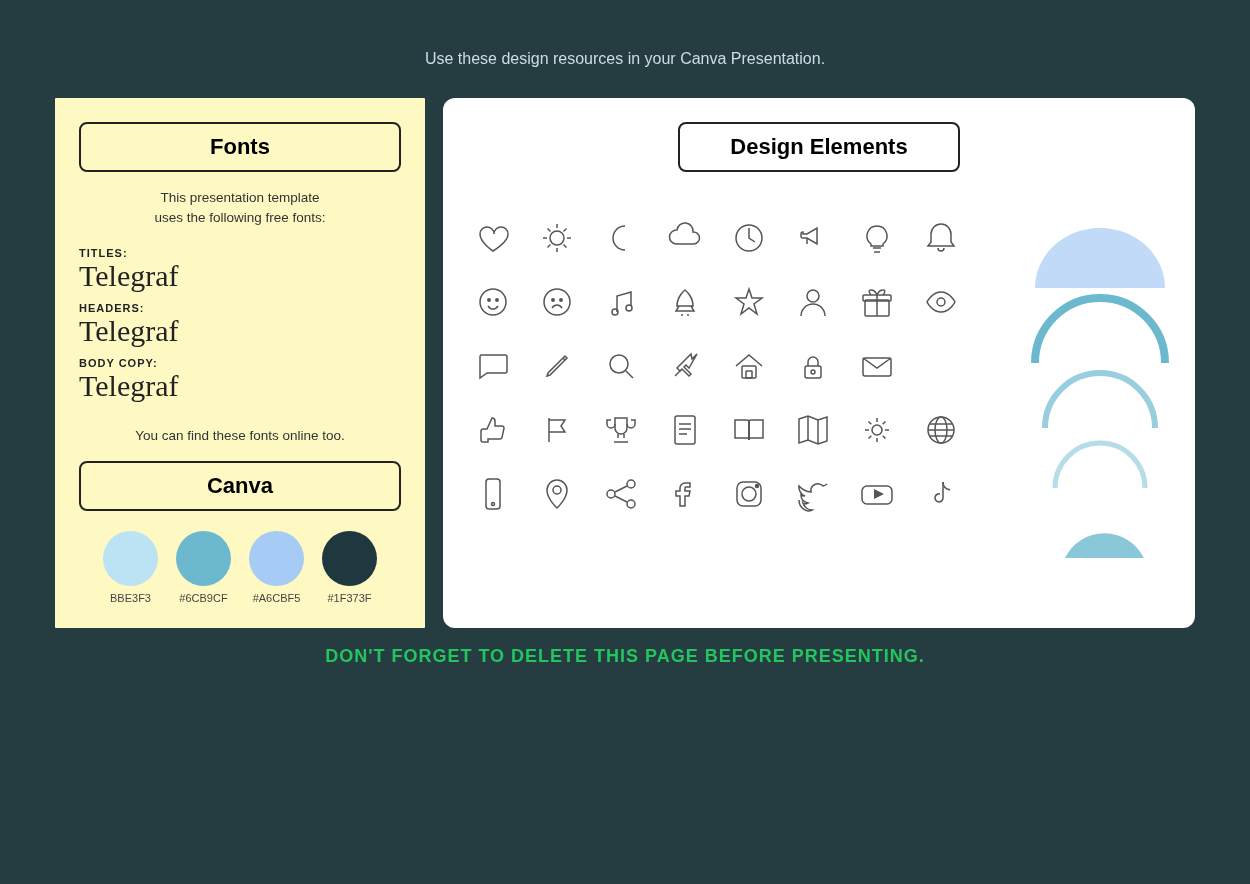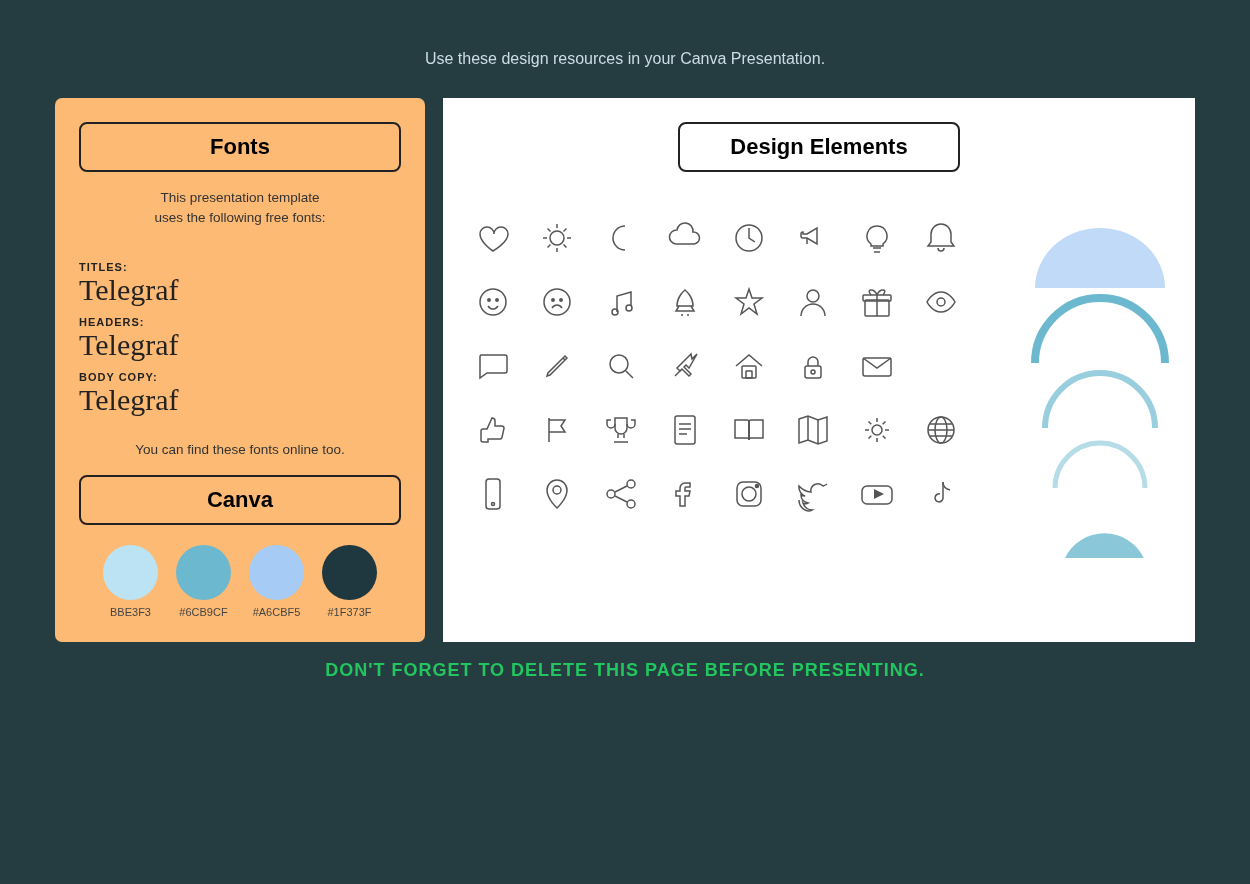--- a/index.html
+++ b/index.html
@@ -48,8 +48,8 @@
 
     
     .left-panel {
-      background: #fdba74;
-      border-radius: 7px;
+      background: #fef9c3;
+      border-radius: 1px;
       padding: 24px 24px 24px;
       width: 370px;
       flex-shrink: 0;

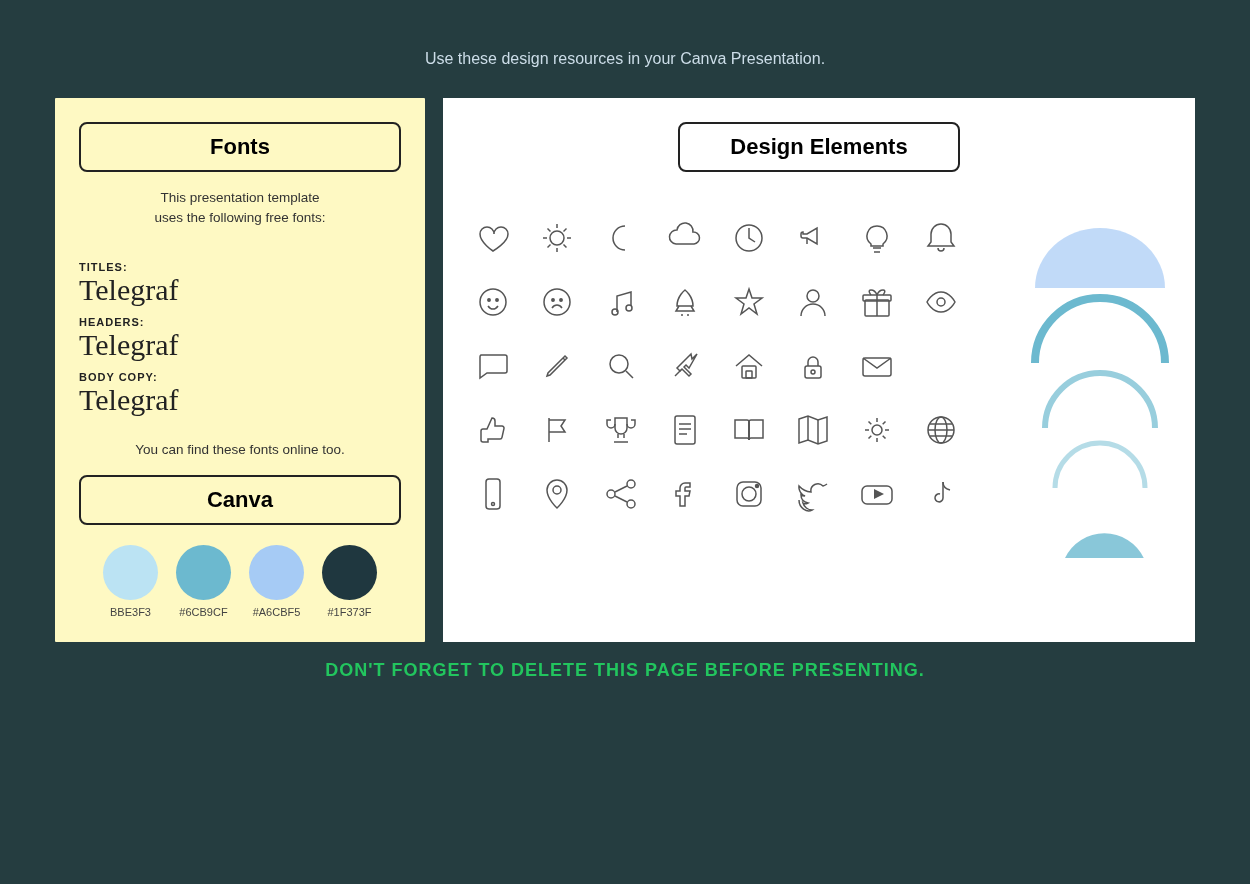--- a/index.html
+++ b/index.html
@@ -146,7 +146,7 @@
     
     .right-panel {
       background: #fff;
-      border-radius: 0;
+      border-radius: 12px;
       padding: 24px 20px;
       flex: 1;
       display: flex;

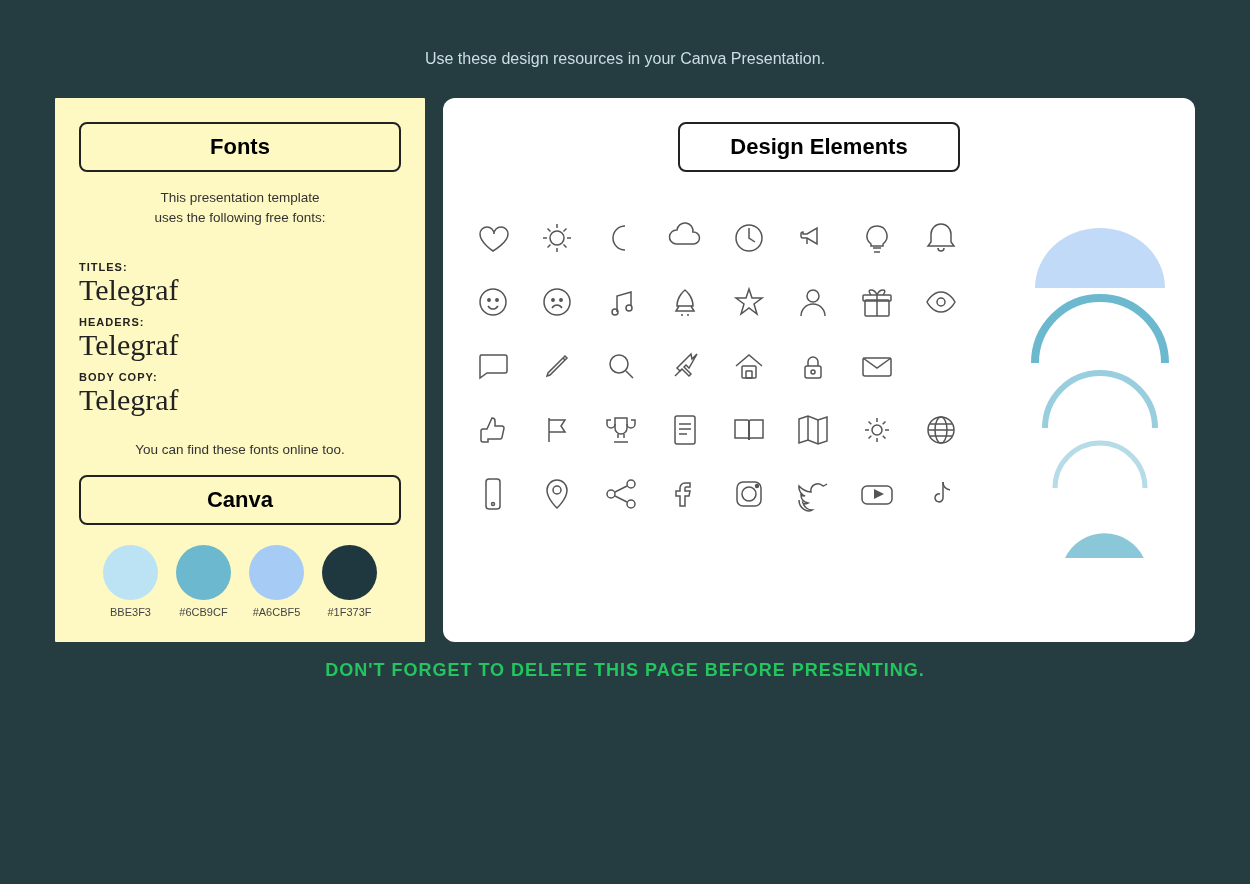--- a/index.html
+++ b/index.html
@@ -72,7 +72,7 @@
       color: #333;
       line-height: 1.5;
       font-family: Arial, sans-serif;
-      margin-bottom: 32px;
+      margin-bottom: 18px;
     }
 
     .font-entry {

